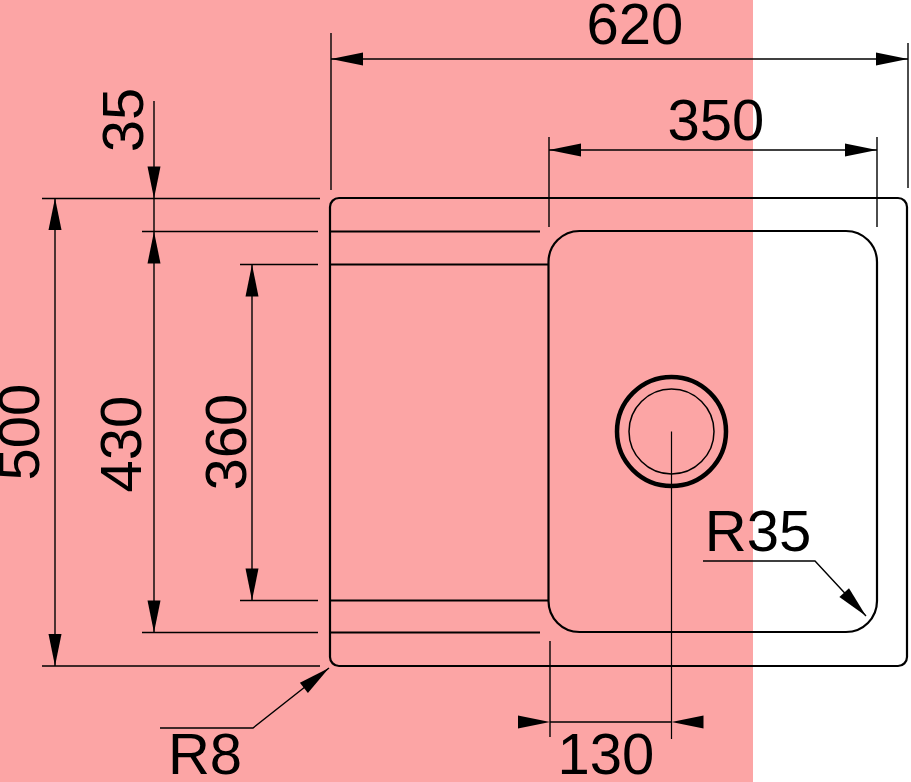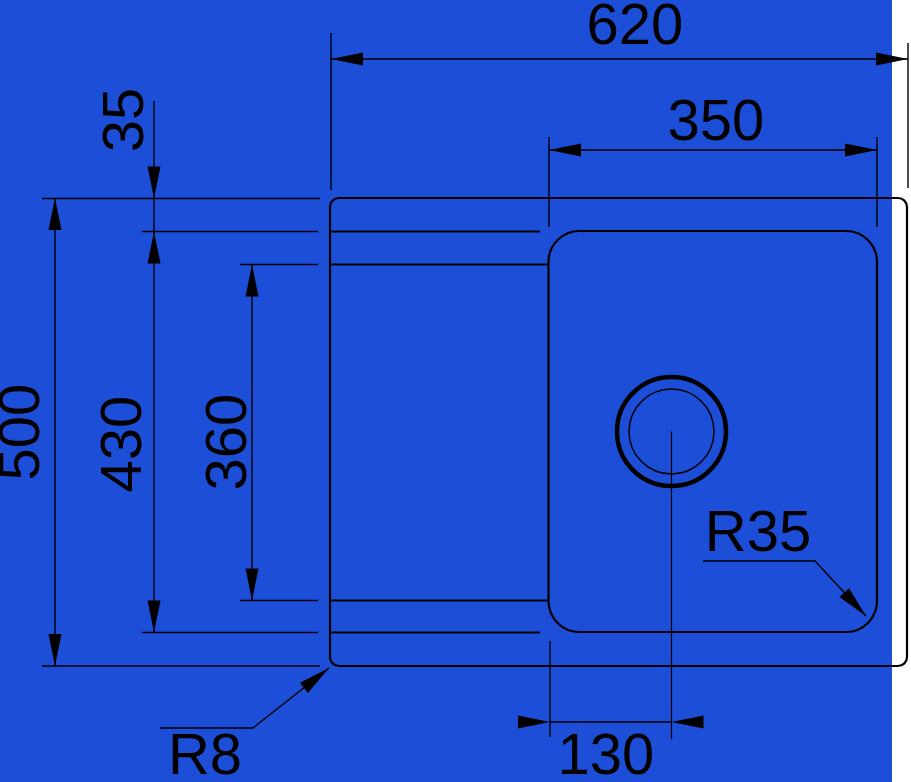--- a/index.html
+++ b/index.html
@@ -9,7 +9,7 @@
     font-family:"Liberation Sans", sans-serif;
     overflow:hidden;
   }
-  .stage{position:relative;width:892px;height:782px;background:#1d4ed8;}
+  .stage{position:relative;width:753px;height:782px;background:#fca5a5;}
   svg{display:block;}
   svg text{
     font-family:"Liberation Sans", sans-serif;

